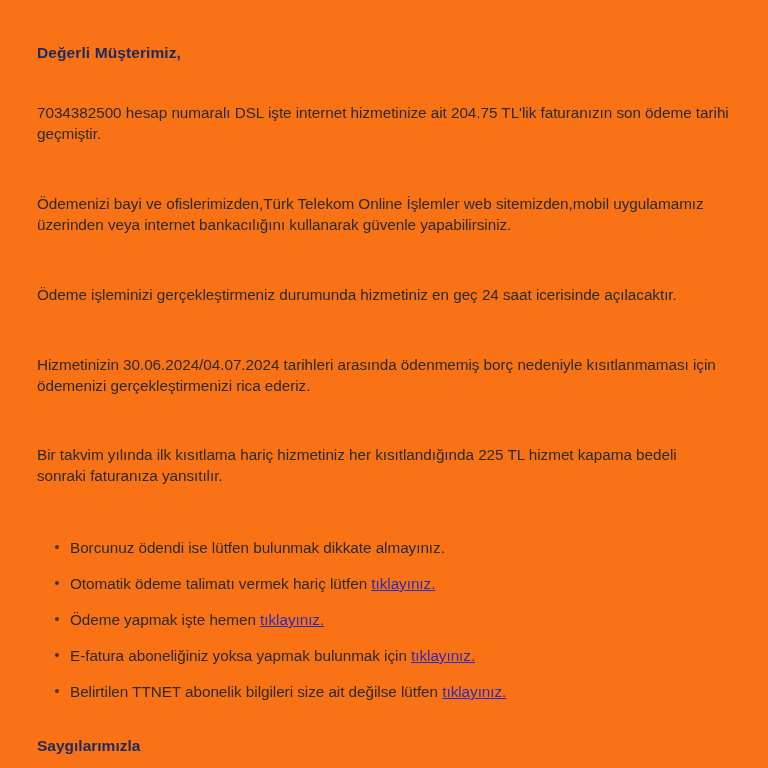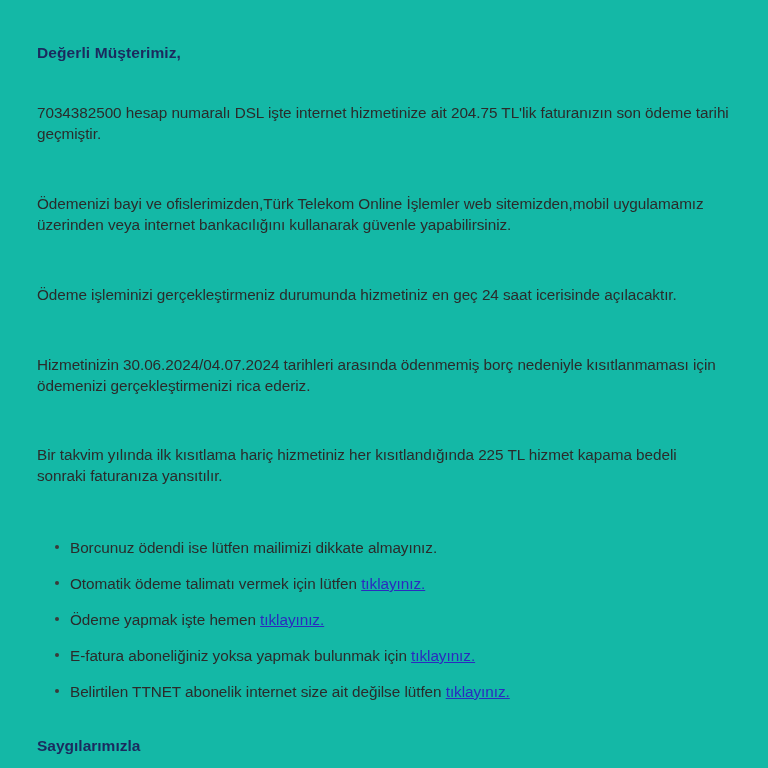--- a/index.html
+++ b/index.html
@@ -19,7 +19,7 @@
     position: relative;
     width: 768px;
     height: 768px;
-    background: #14b8a6;
+    background: #f97316;
     overflow: hidden;
   }
 

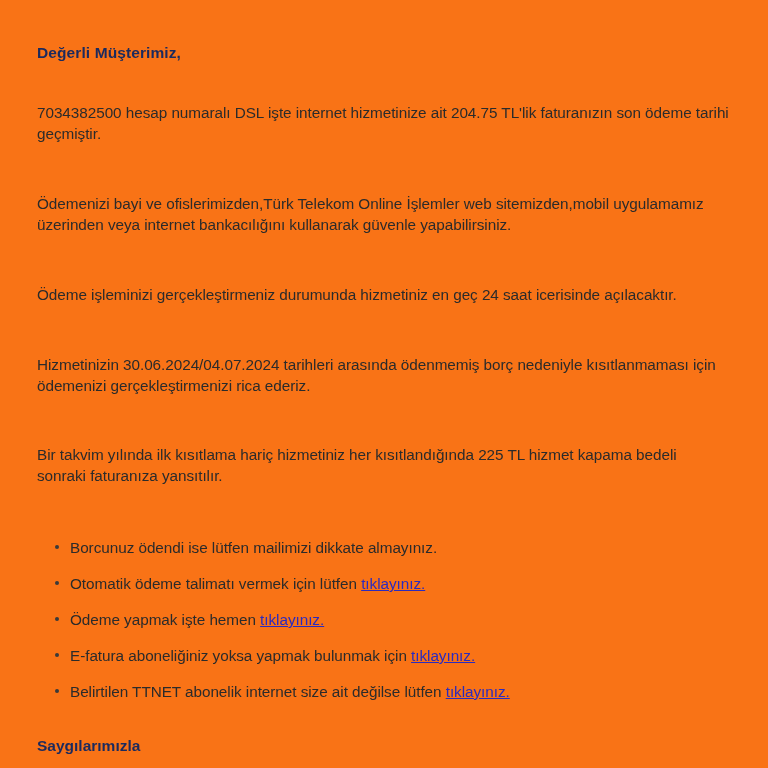--- a/index.html
+++ b/index.html
@@ -140,7 +140,7 @@
     <ul class="bullets">
 
       <li>
-        <span class="dot"></span><span>Borcunuz ödendi ise lütfen mailimizi dikkate almayınız.</span>
+        <span class="dot"></span><span>Borcunuz ödendi ise lütfen bulunmak dikkate almayınız.</span>
       </li>
 
       <li>

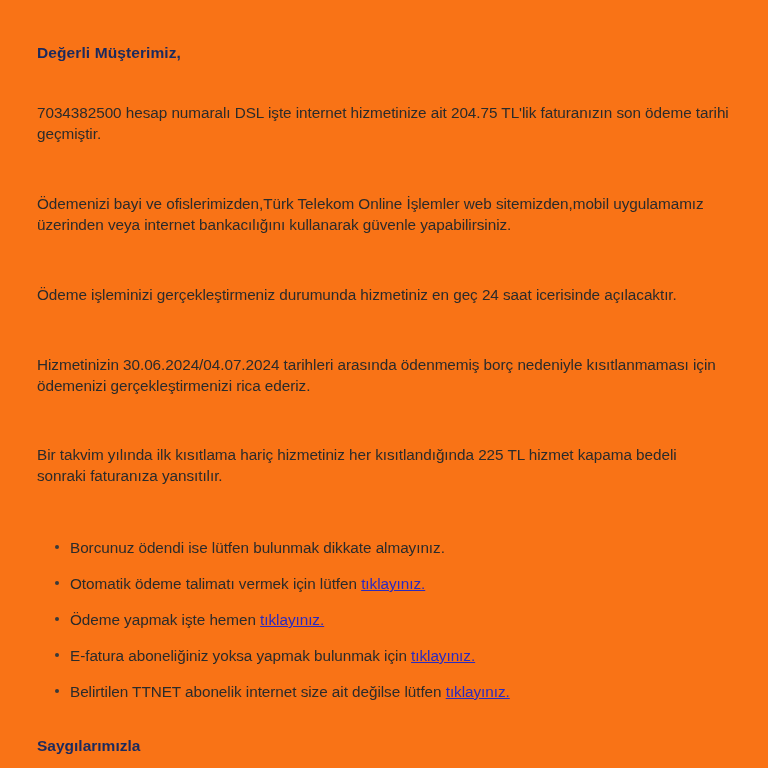--- a/index.html
+++ b/index.html
@@ -144,7 +144,7 @@
       </li>
 
       <li>
-        <span class="dot"></span><span>Otomatik ödeme talimatı vermek için lütfen </span><a class="link" href="#">tıklayınız.</a>
+        <span class="dot"></span><span>Otomatik ödeme talimatı vermek hariç lütfen </span><a class="link" href="#">tıklayınız.</a>
       </li>
 
       <li>

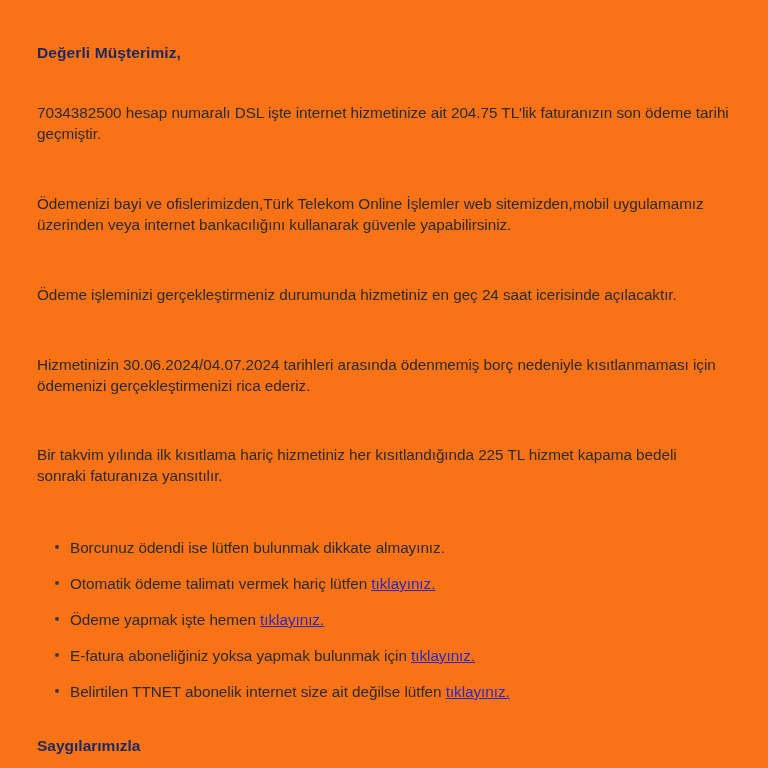--- a/index.html
+++ b/index.html
@@ -156,7 +156,7 @@
       </li>
 
       <li>
-        <span class="dot"></span><span>Belirtilen TTNET abonelik internet size ait değilse lütfen </span><a class="link" href="#">tıklayınız.</a>
+        <span class="dot"></span><span>Belirtilen TTNET abonelik bilgileri size ait değilse lütfen </span><a class="link" href="#">tıklayınız.</a>
       </li>
 
     </ul>

